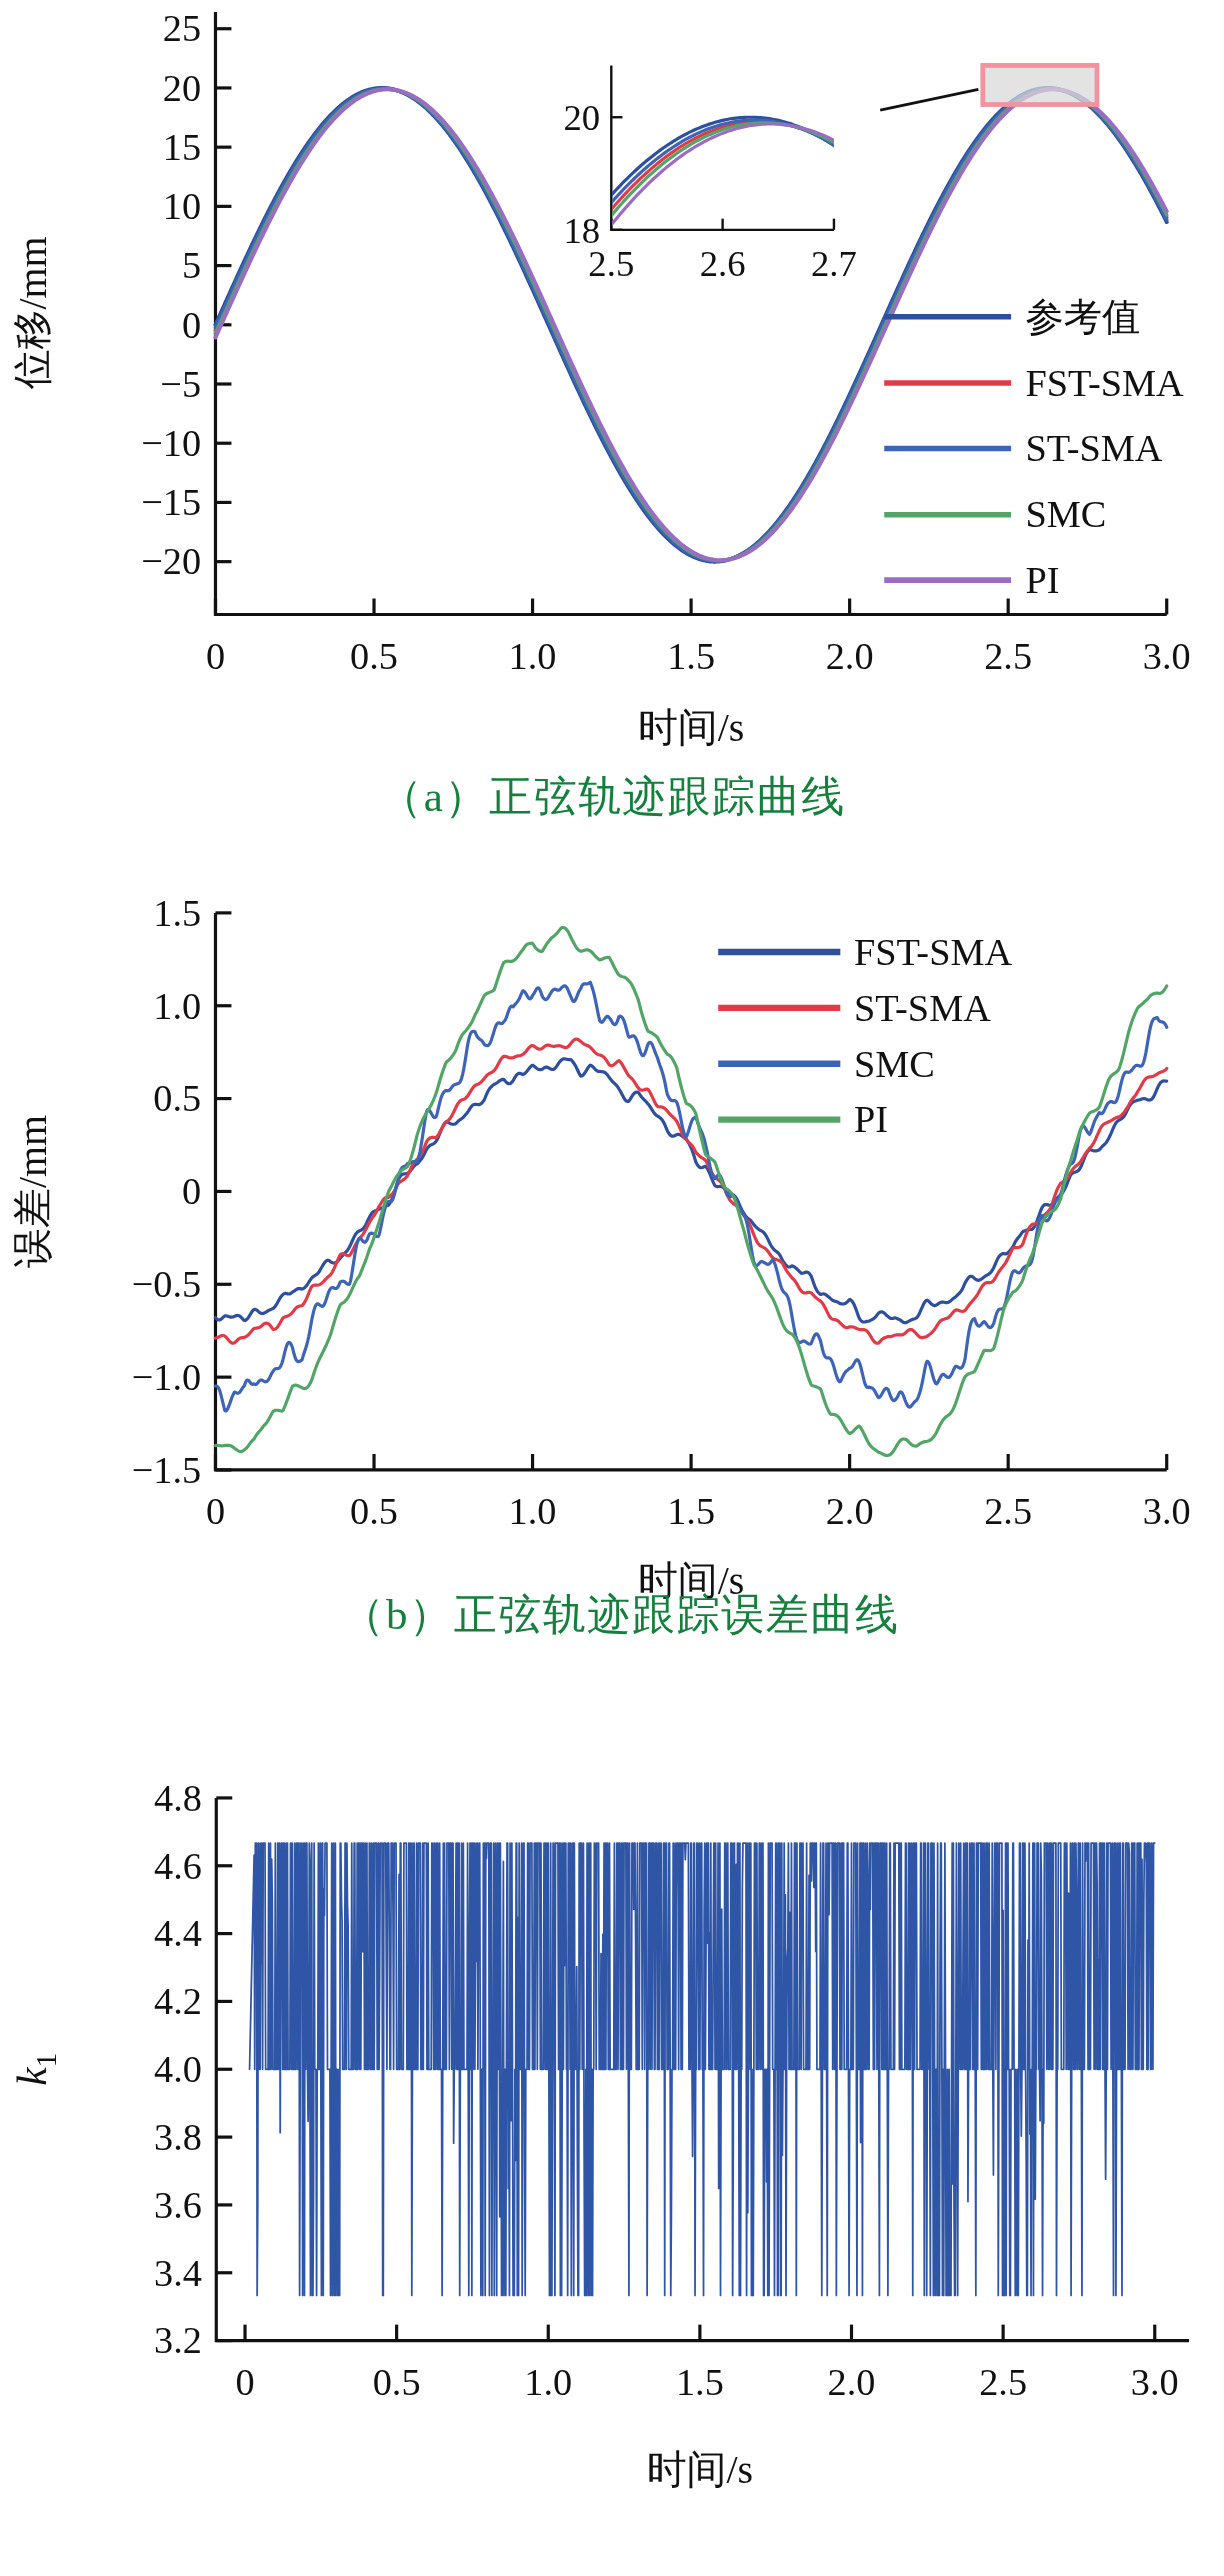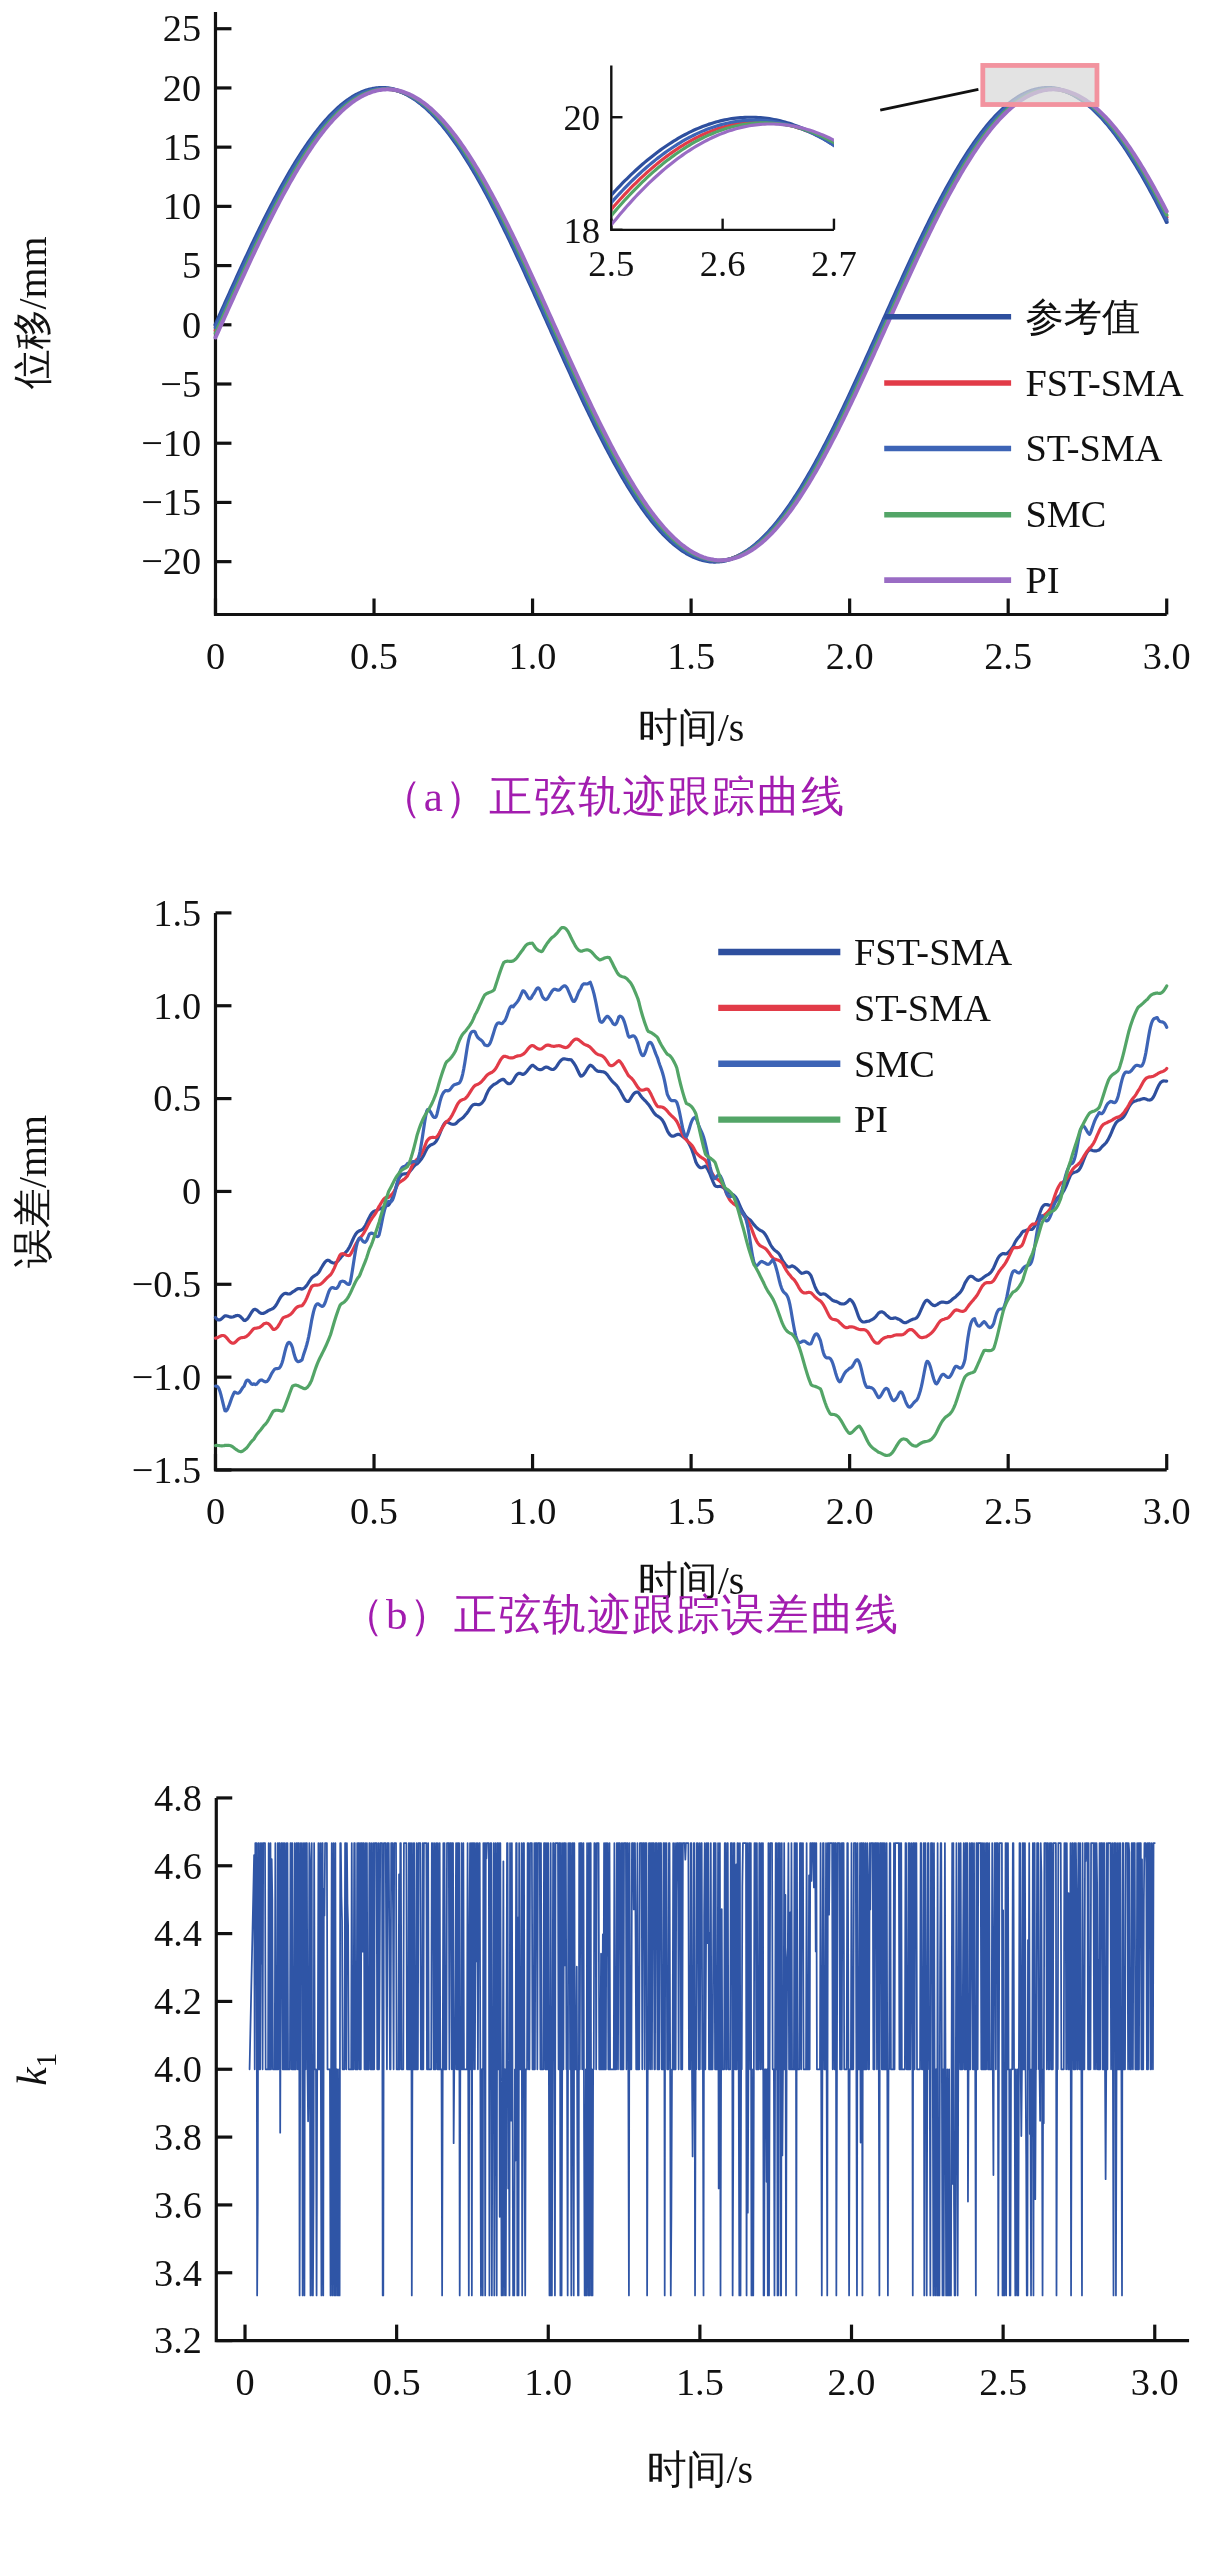--- a/index.html
+++ b/index.html
@@ -7,7 +7,7 @@
   #page{position:relative;width:1225px;height:2576px;background:#fff;overflow:hidden;}
   #figsvg{position:absolute;left:0;top:0;}
   .caption{position:absolute;left:0;width:1225px;height:57px;line-height:57px;
-           text-align:center;font-size:43px;color:#a21caf;letter-spacing:1.6px;}
+           text-align:center;font-size:43px;color:#15803d;letter-spacing:1.6px;}
   .caption sub{font-size:0.62em;}
   .caption i{font-style:italic;}
   #cap-a{top:768px;}

